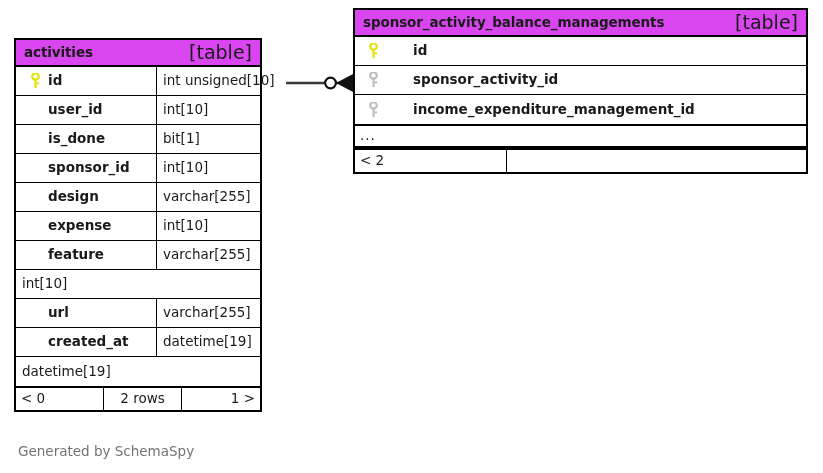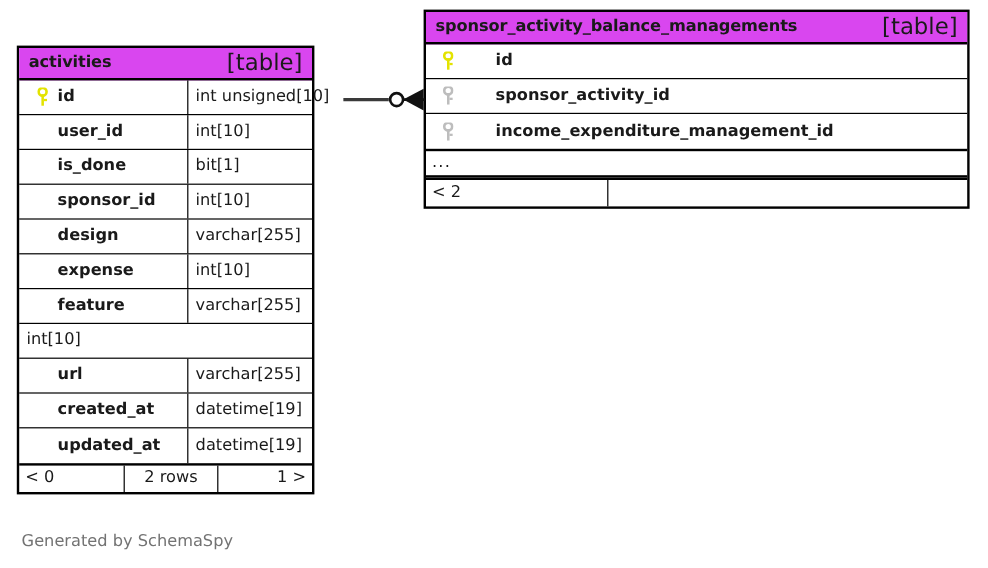--- a/index.html
+++ b/index.html
@@ -293,10 +293,6 @@
       </div>
 
       <div class="col-row">
-        <div class="col-name">
-          <span class="key-slot"></span>
-          <span class="col-label">updated_at</span>
-        </div>
         <div class="col-type">datetime[19]</div>
       </div>
 

